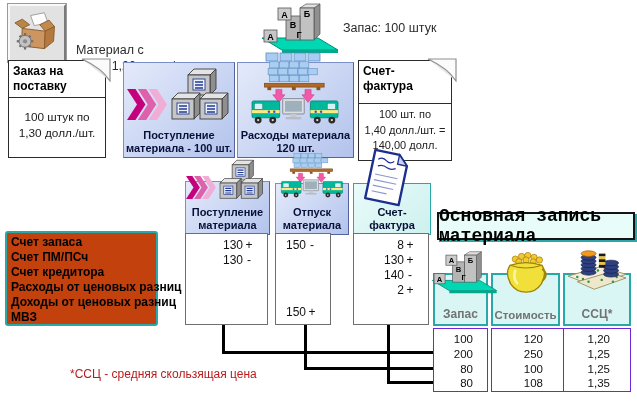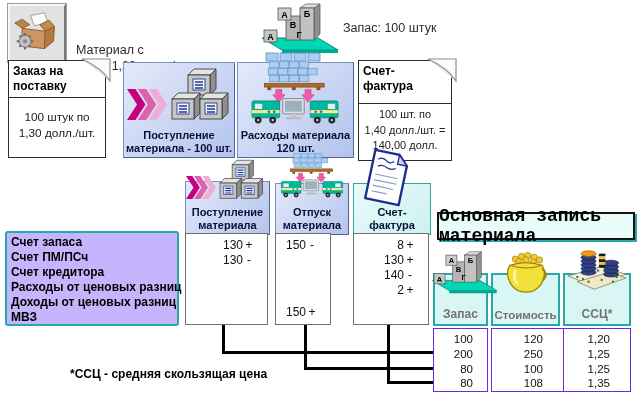--- a/index.html
+++ b/index.html
@@ -38,7 +38,7 @@
   .acct-bottom{position:absolute;bottom:4px;left:0;right:0;}
 
   
-  .legend{left:5px;top:231px;width:174px;height:95px;background:#c4b5fd;
+  .legend{left:5px;top:231px;width:153px;height:95px;background:#c2410c;
           border:2px solid #2aa8a8;border-radius:3px;padding:2px 0 0 4px;box-sizing:border-box;}
   .legend-item{font-weight:bold;font-size:12px;line-height:14.9px;color:#000;white-space:nowrap;}
 

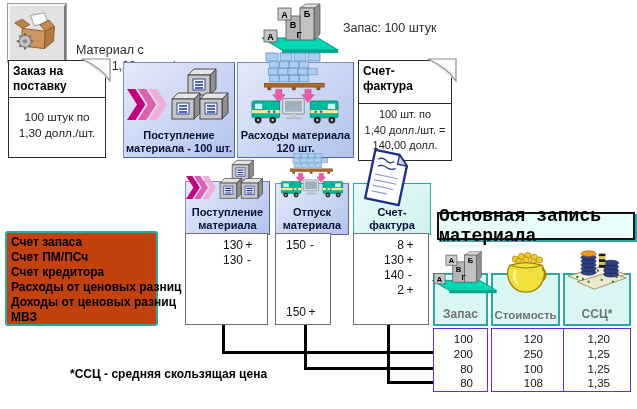--- a/index.html
+++ b/index.html
@@ -52,7 +52,7 @@
   .col-val{font-size:11.5px;line-height:14.8px;text-align:right;color:#111;}
 
   .line{position:absolute;background:#000;}
-  .footnote{left:70px;top:367px;font-weight:bold;font-size:12px;color:#000000;}
+  .footnote{left:70px;top:367px;font-weight:normal;font-size:12px;color:#b91c1c;}
   .tilt{transform:rotate(12deg);}
 </style>
 </head>

